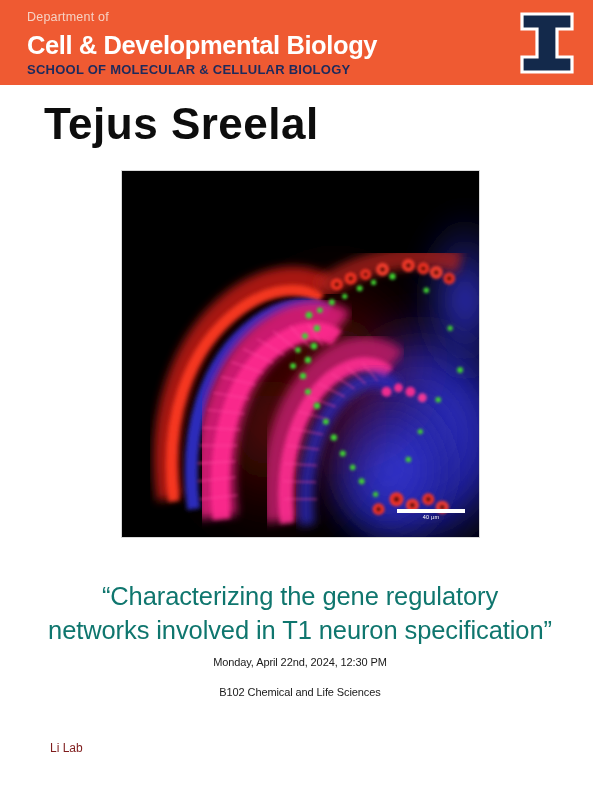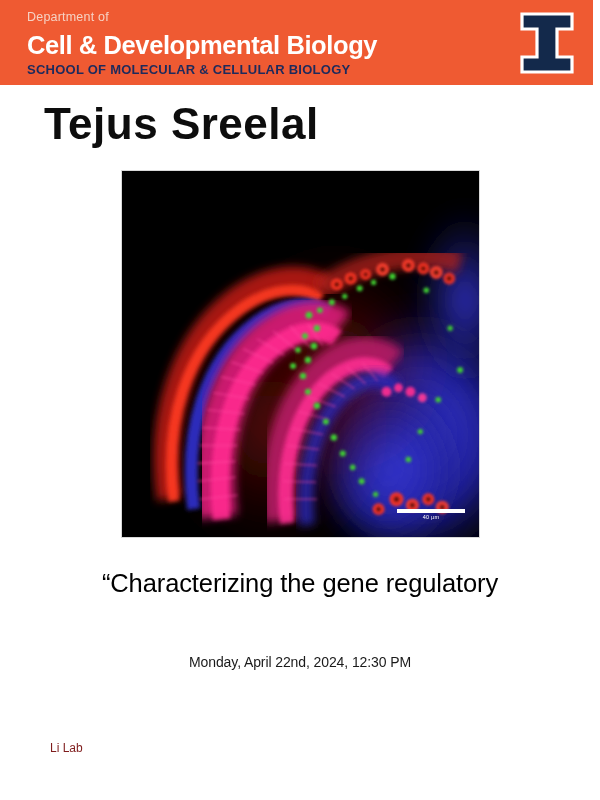--- a/index.html
+++ b/index.html
@@ -124,13 +124,13 @@
   .talk-title {
     position: absolute;
     left: 30px;
-    top: 566px;
+    top: 579px;
     width: 540px;
     text-align: center;
     font-family: "Liberation Sans", sans-serif;
     font-weight: 300;
     font-size: 25.5px;
-    color: #000000;
+    color: #0f766e;
     line-height: 34px;
     letter-spacing: -0.1px;
   }

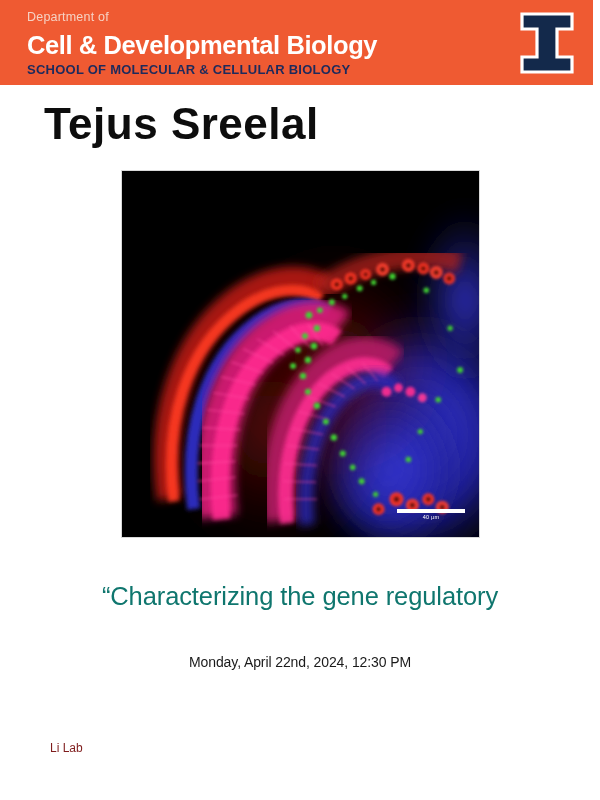--- a/index.html
+++ b/index.html
@@ -371,6 +371,7 @@
 
 <div class="talk-title">
   <span class="ln">“Characterizing the gene regulatory</span>
+  <span class="ln">networks involved in T1 neuron specification”</span>
 </div>
 
 <div class="event-details">

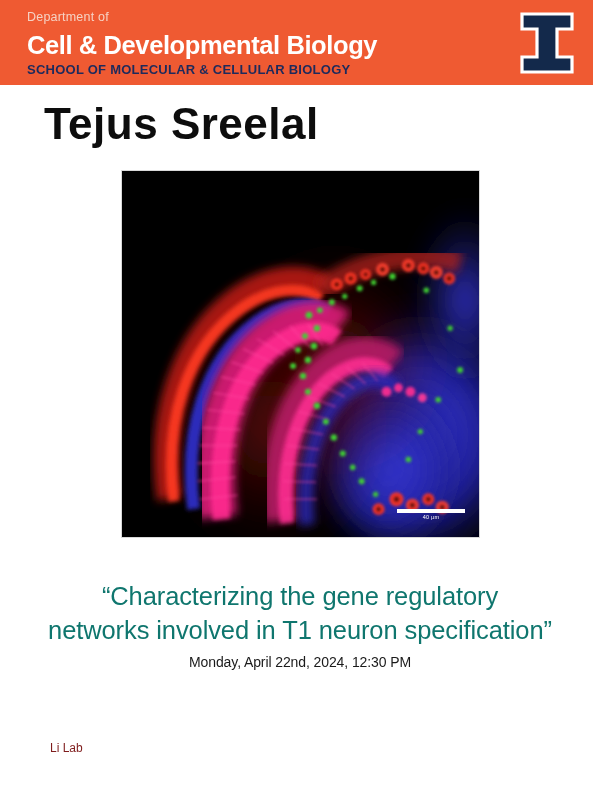--- a/index.html
+++ b/index.html
@@ -149,7 +149,7 @@
   }
   .event-line {
     font-family: "Liberation Sans", sans-serif;
-    font-size: 14px;
+    font-size: 11px;
     color: #1a1a1a;
     font-weight: 400;
     line-height: 30px;

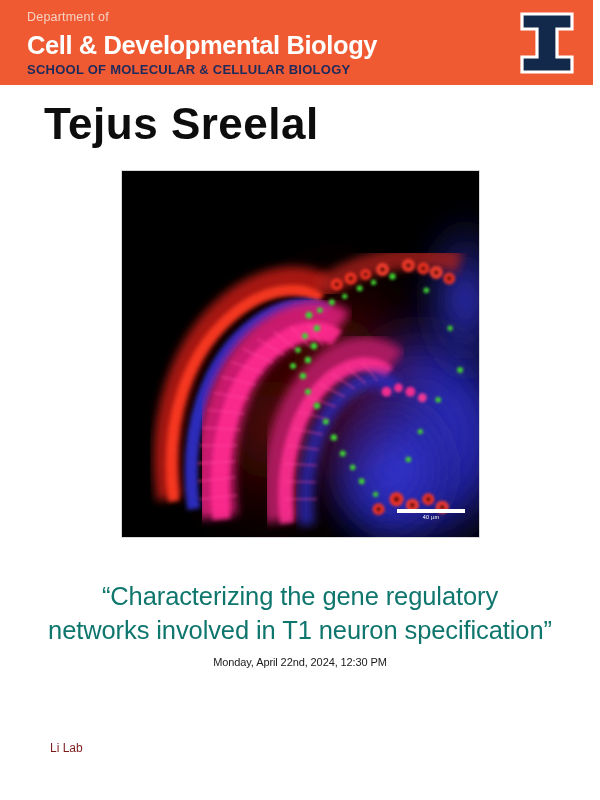--- a/index.html
+++ b/index.html
@@ -376,6 +376,7 @@
 
 <div class="event-details">
   <div class="event-line">Monday, April 22nd, 2024, 12:30 PM</div>
+  <div class="event-line">B102 Chemical and Life Sciences</div>
 </div>
 
 <div class="lab-footer">Li Lab</div>

